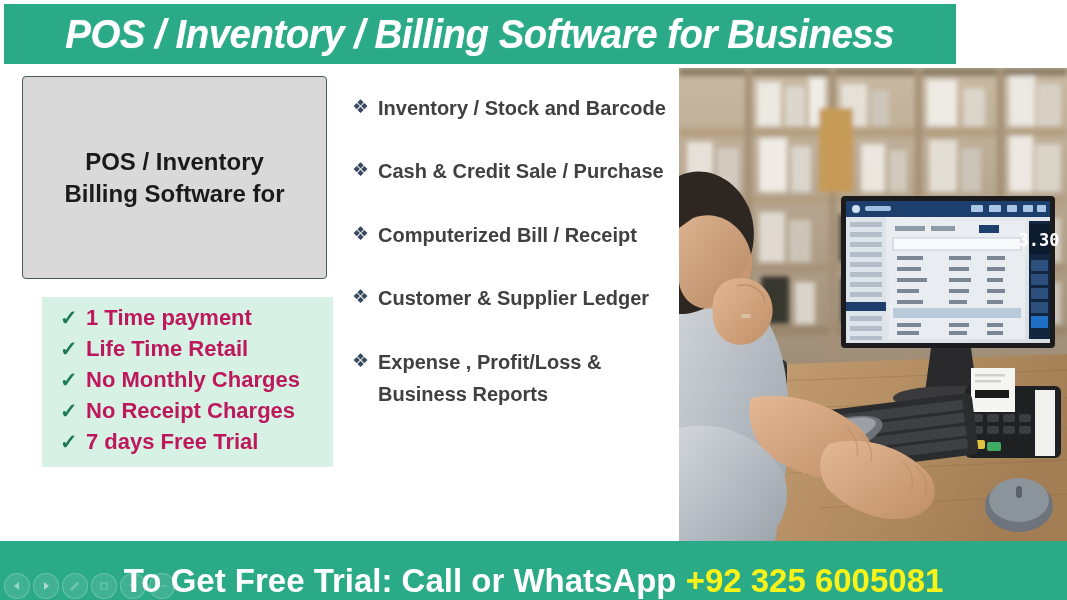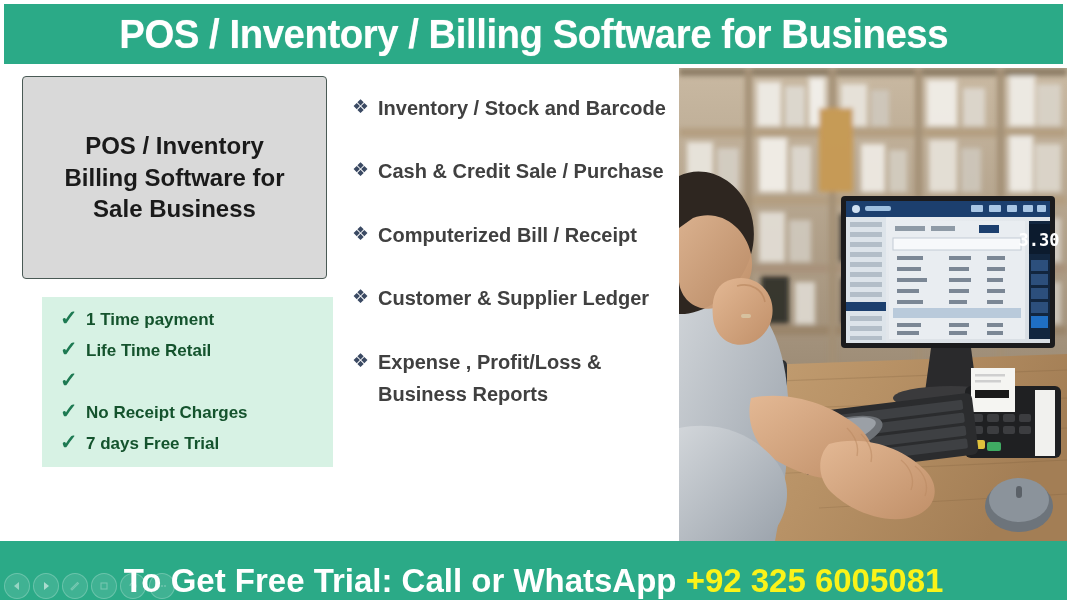--- a/index.html
+++ b/index.html
@@ -11,9 +11,9 @@
 
   
   .top-banner{
-    position:absolute;left:4px;top:4px;width:1059px;height:60px;
+    position:absolute;left:4px;top:4px;width:952px;height:60px;
     background:#2BAA87;
-    display:flex;align-items:center;justify-content:center;
+    display:flex;align-items:center;justify-content:center;font-style:italic;
   }
   .top-banner .title{
     color:#ffffff;

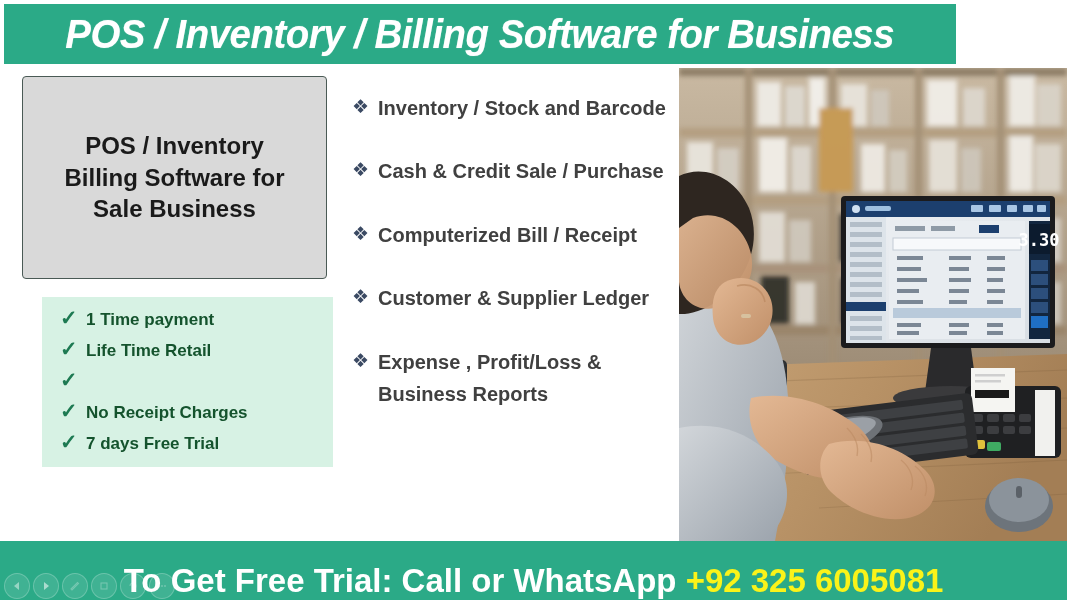--- a/index.html
+++ b/index.html
@@ -140,7 +140,6 @@
     <div class="gc-text">
       <div>POS / Inventory</div>
       <div>Billing Software for</div>
-      <div>Sale Business</div>
     </div>
   </div>
 

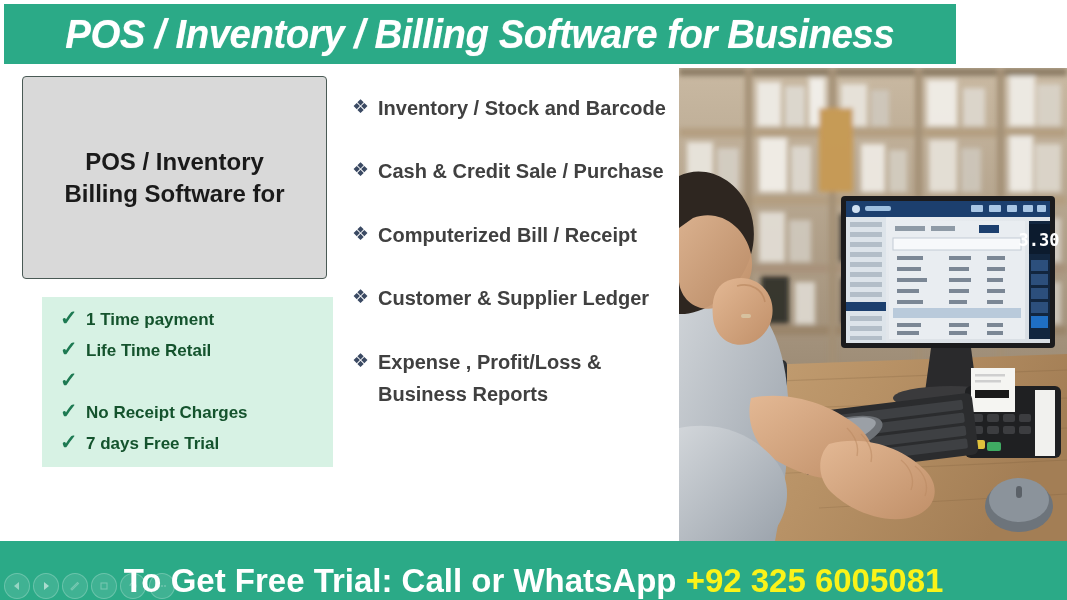--- a/index.html
+++ b/index.html
@@ -63,8 +63,8 @@
     line-height:1;
   }
   .check-row .ctext{
-    color:#14532d;
-    font-size:17px;
+    color:#be185d;
+    font-size:22px;
     font-weight:bold;
     white-space:nowrap;
     line-height:1;

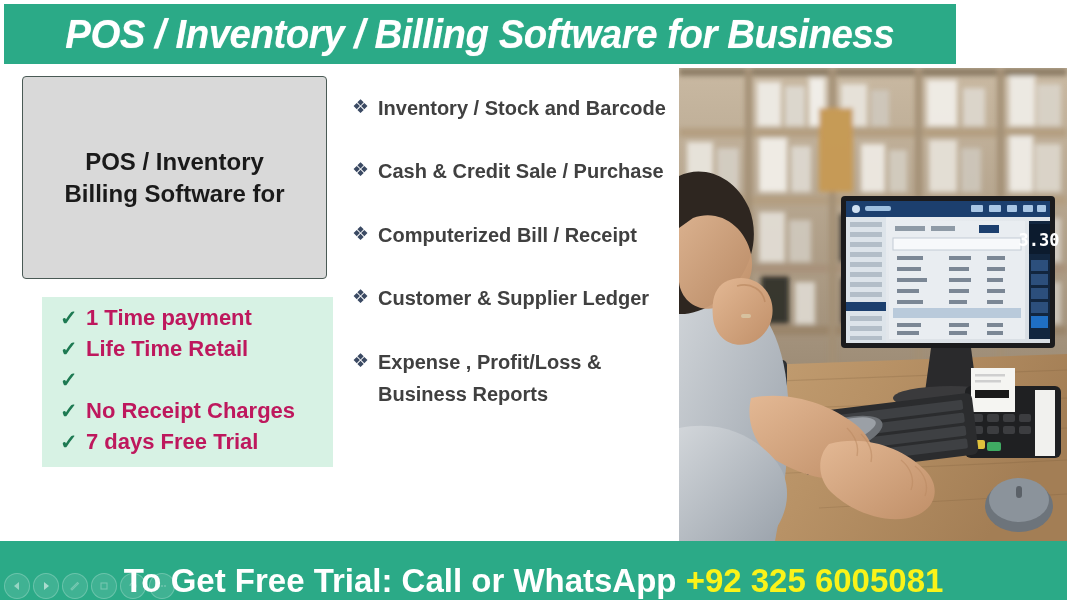--- a/index.html
+++ b/index.html
@@ -154,6 +154,7 @@
     </div>
     <div class="check-row">
       <span class="tick">✓</span>
+      <span class="ctext">No Monthly Charges</span>
     </div>
     <div class="check-row">
       <span class="tick">✓</span>

